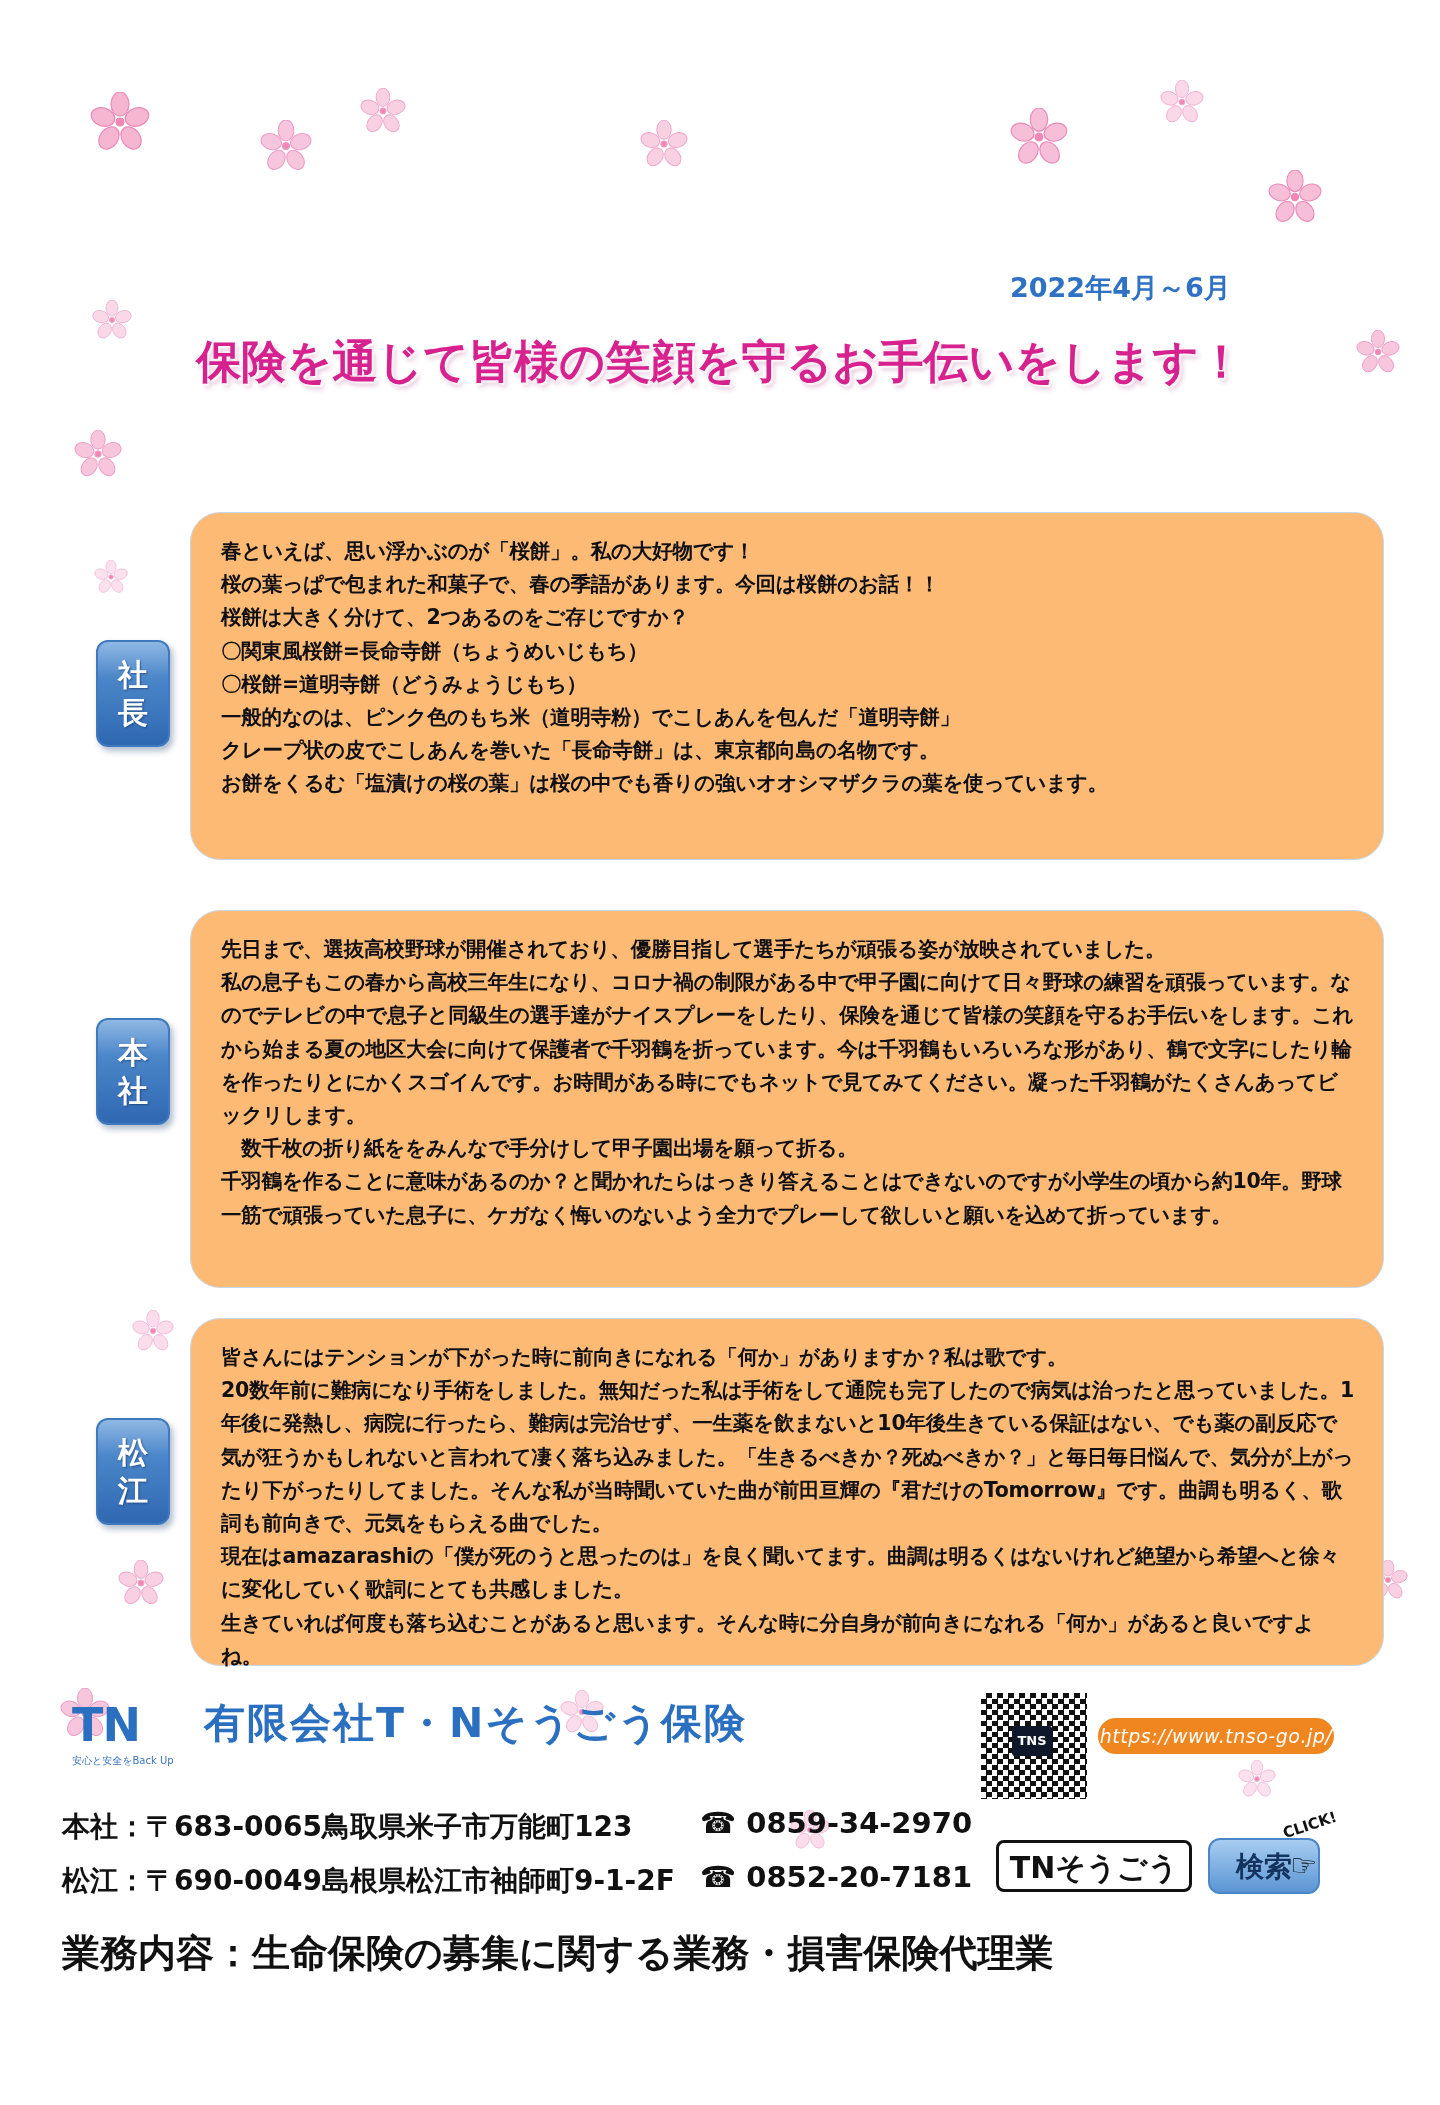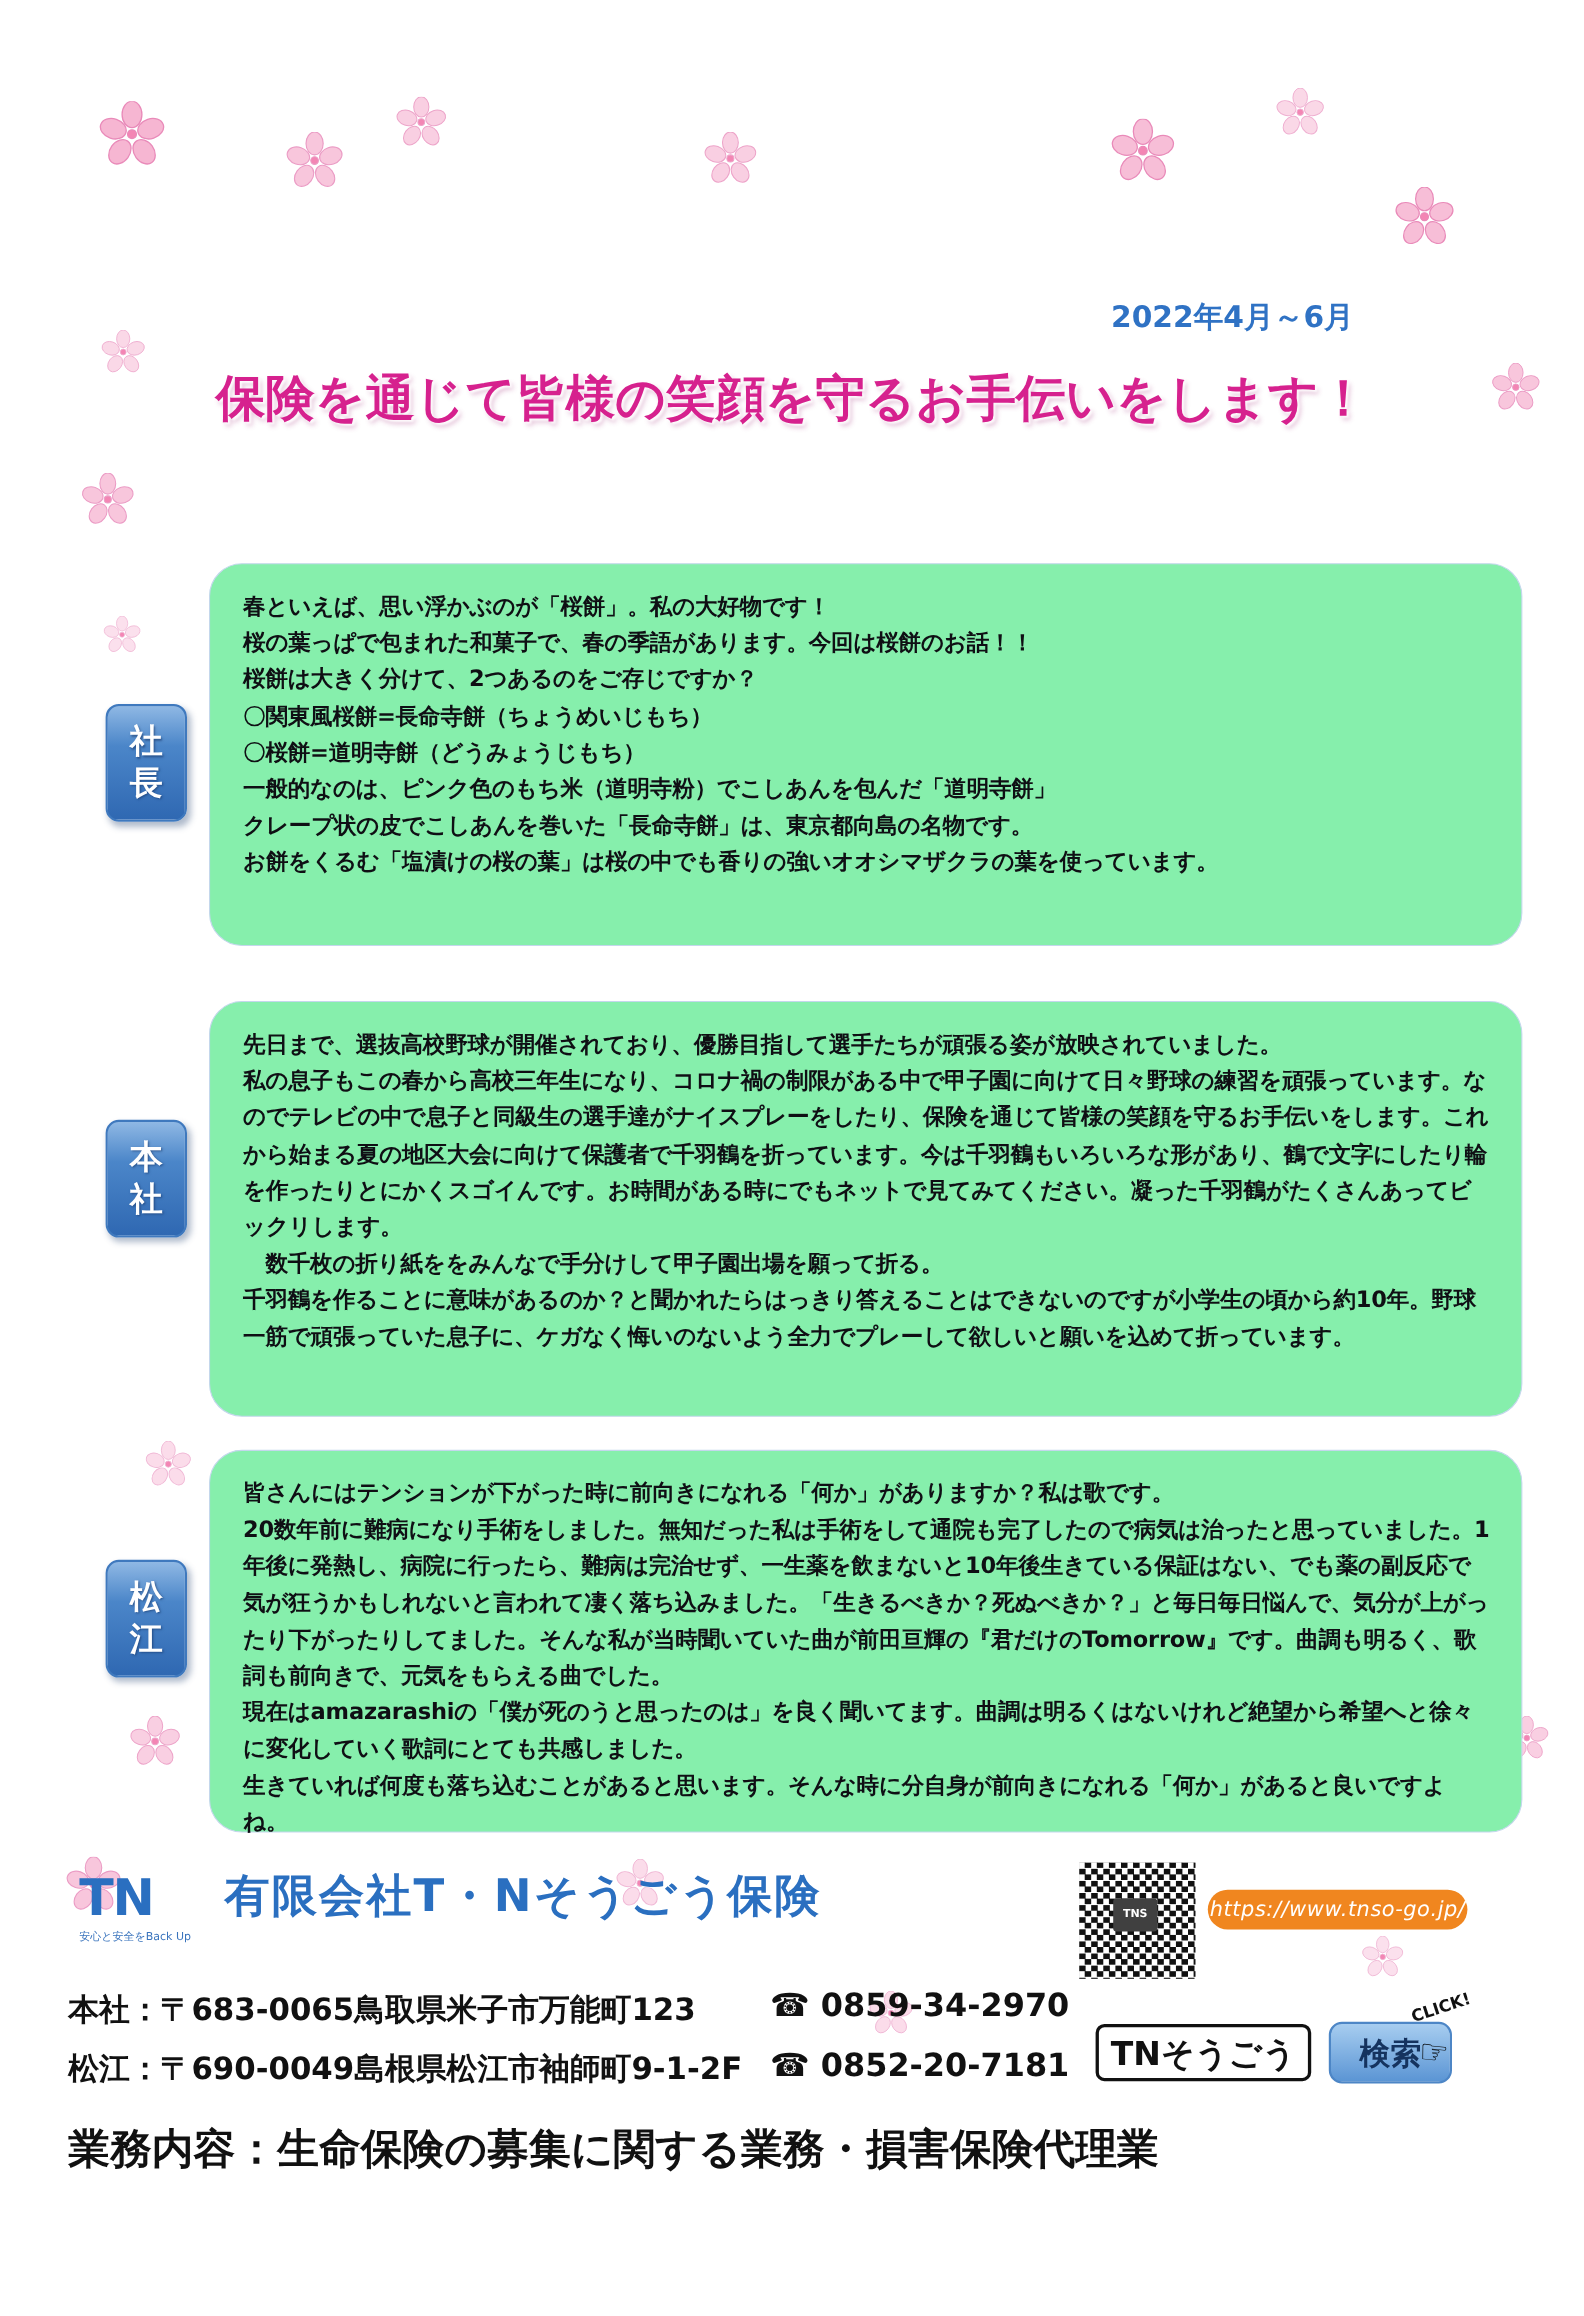--- a/index.html
+++ b/index.html
@@ -114,7 +114,7 @@
   .tag span { display: block; }
   .bubble {
     position: absolute;
-    background: #86efac;
+    background: #fdba74;
     border: 1px solid #c4d7ec;
     border-radius: 30px;
     box-sizing: border-box;

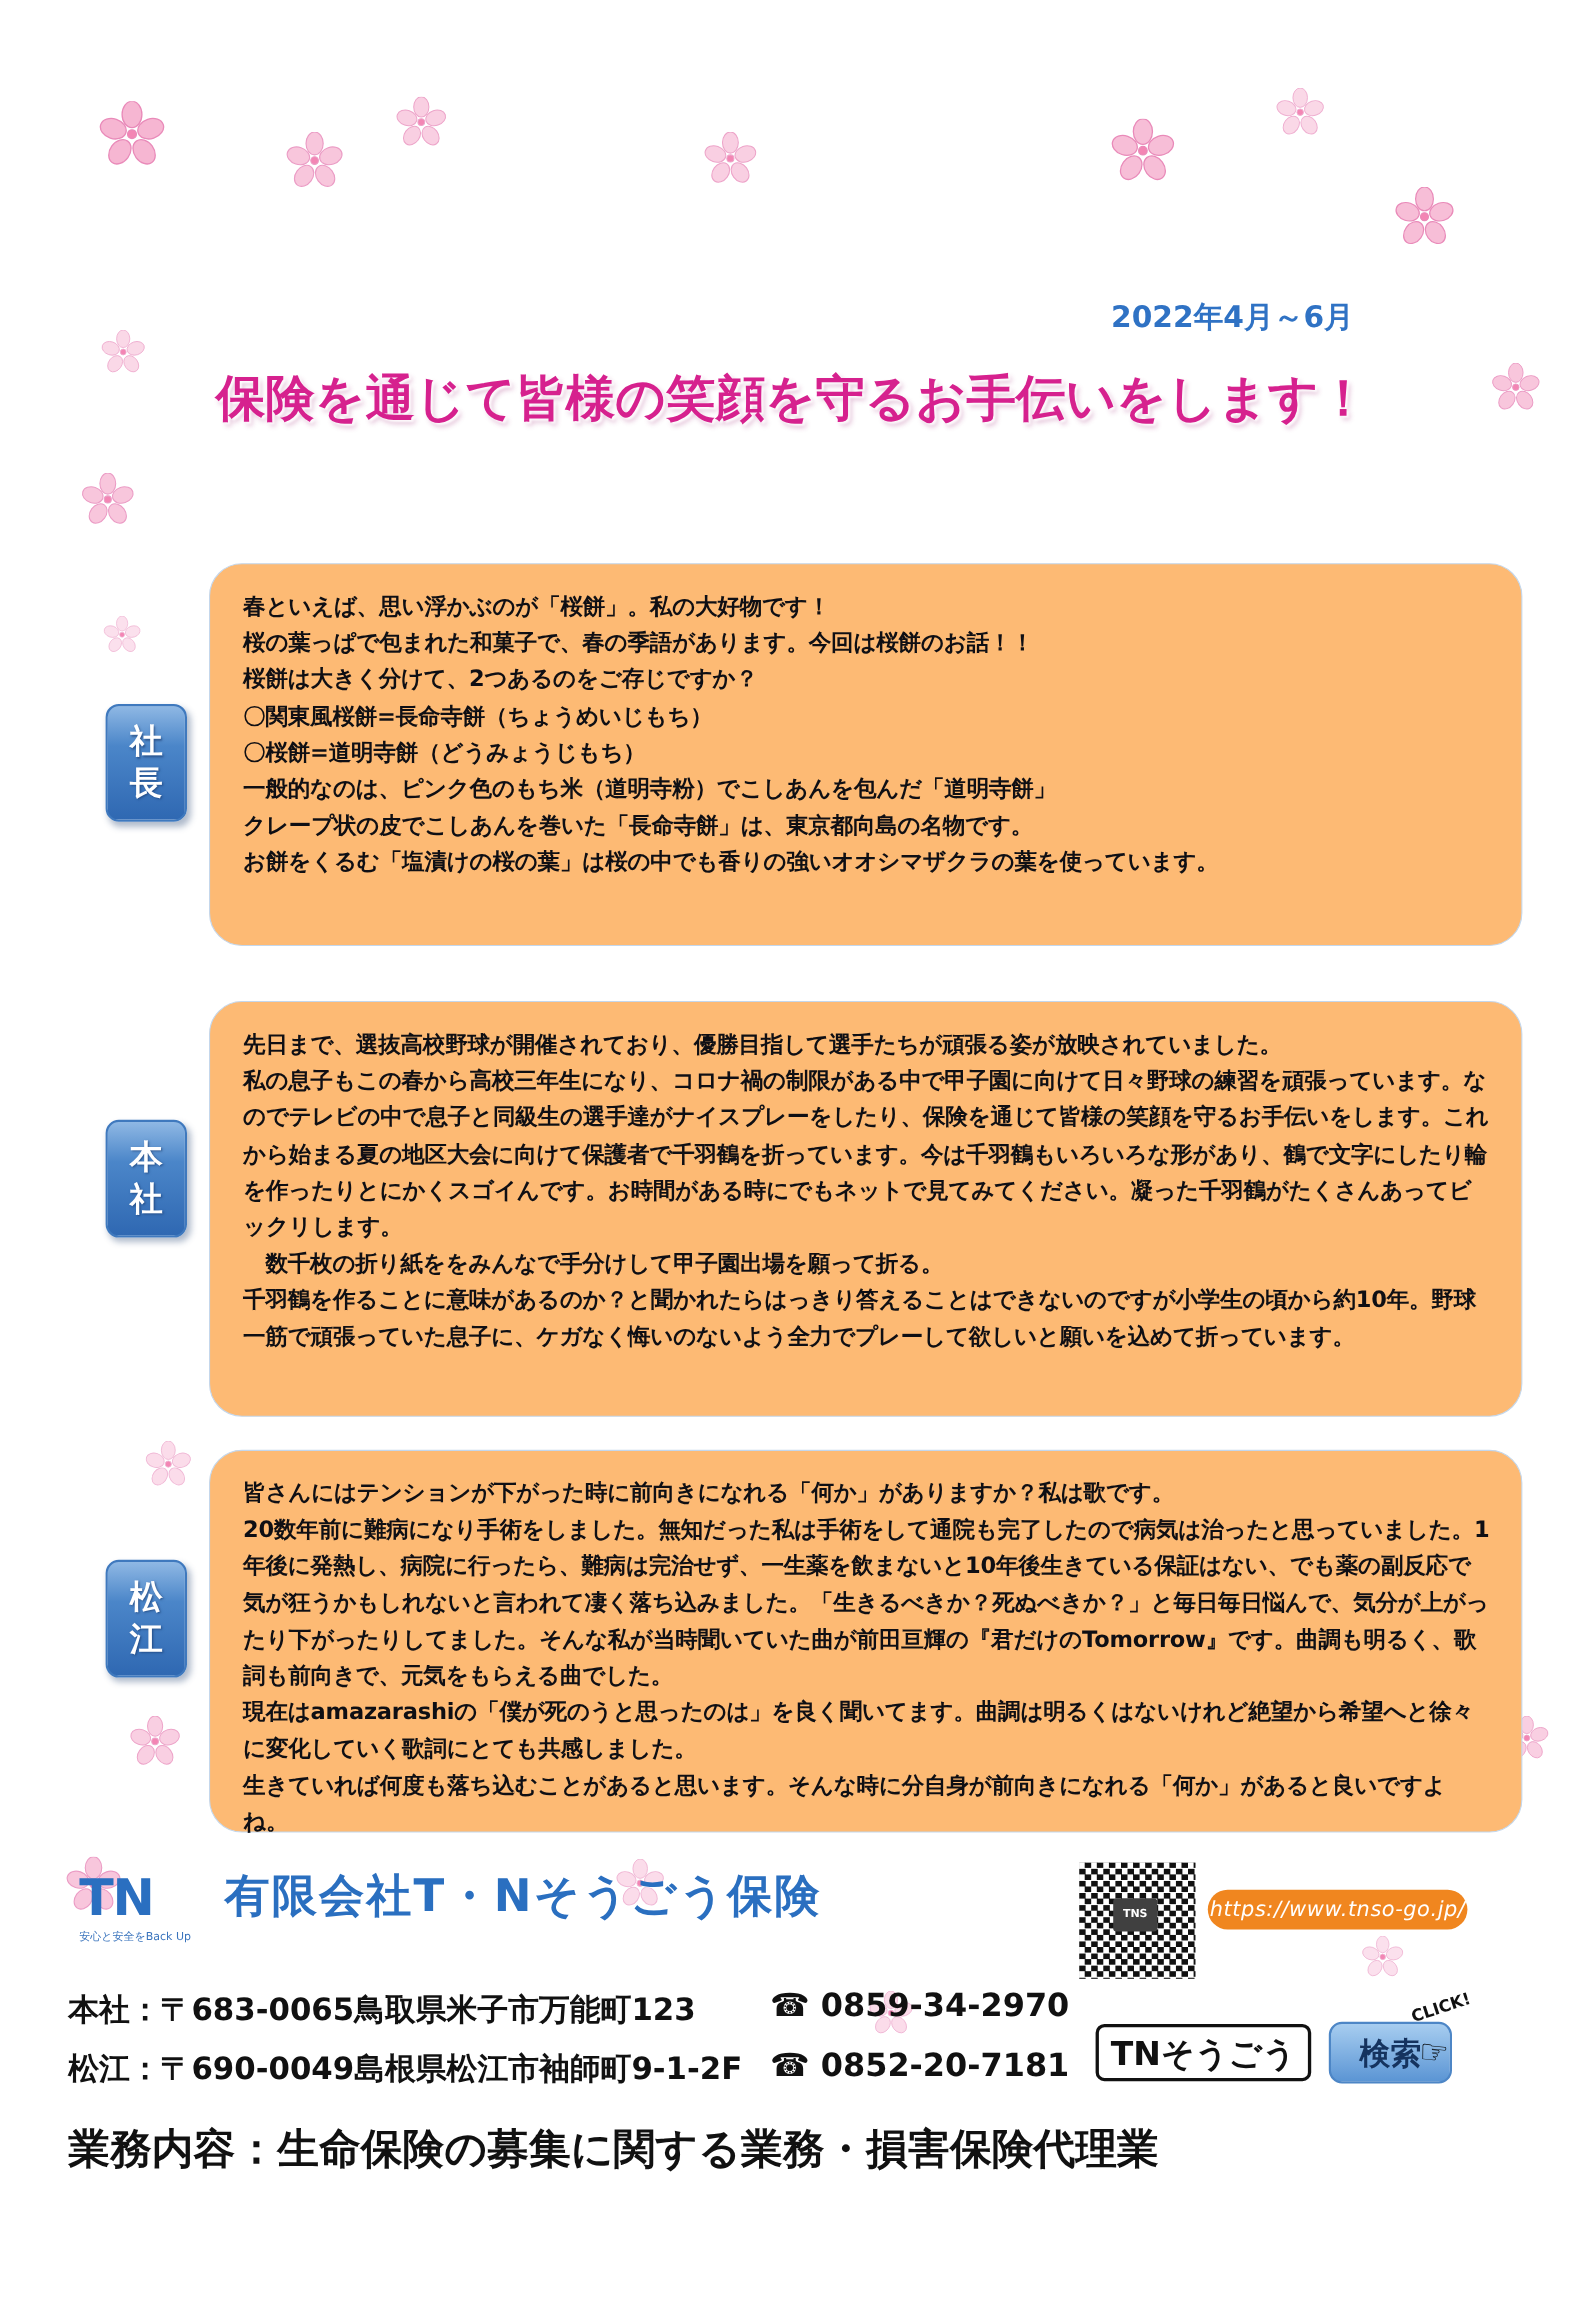--- a/index.html
+++ b/index.html
@@ -188,9 +188,9 @@
     top: 46px;
     width: 40px;
     height: 30px;
-    background: #404040;
+    background: #0f172a;
     color: #ffffff;
-    font-size: 10px;
+    font-size: 13px;
     font-weight: bold;
     text-align: center;
     line-height: 30px;

